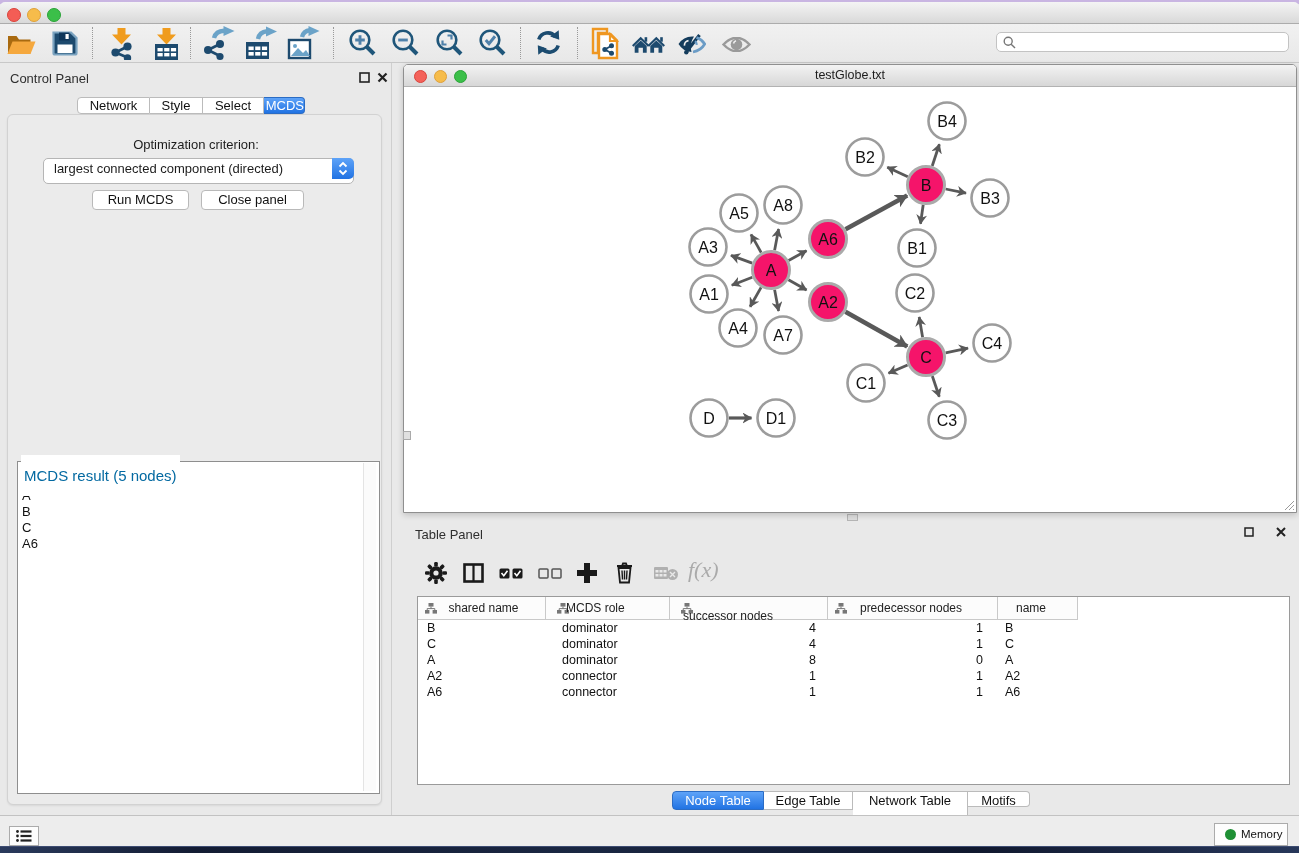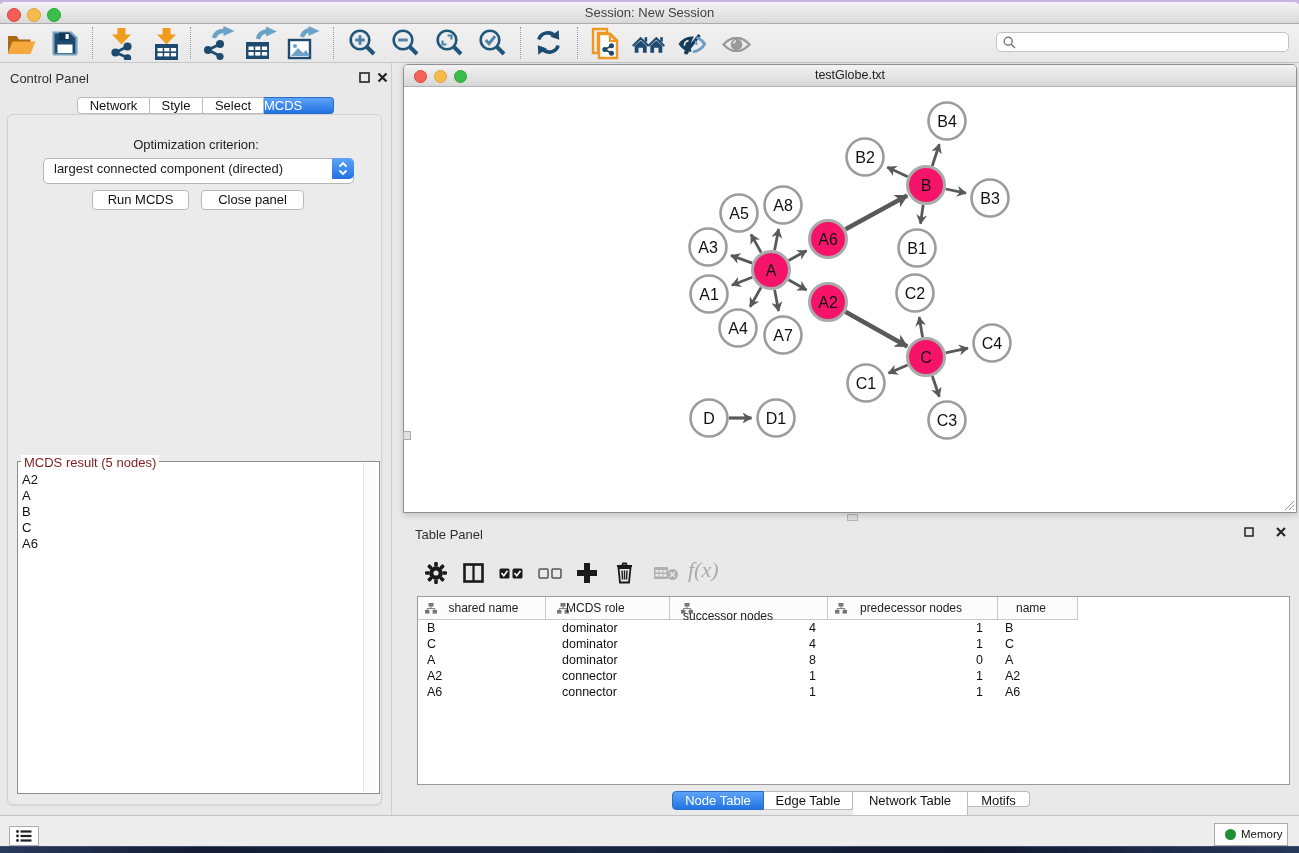--- a/index.html
+++ b/index.html
@@ -17,7 +17,6 @@
  <div class="tl" style="left:7px;top:6px;width:12px;height:12px;background:#f45d55;border:0.5px solid #d9443c;"></div>
  <div class="tl" style="left:27px;top:6px;width:12px;height:12px;background:#f6bc4b;border:0.5px solid #dfa13a;"></div>
  <div class="tl" style="left:47px;top:6px;width:12px;height:12px;background:#3bbf49;border:0.5px solid #2aa338;"></div>
- <div class="abs" style="left:0;top:3px;width:100%;text-align:center;font-size:13px;color:#404040;">Session: New Session</div>
 </div>
 
 <div id="toolbar" class="abs" style="left:0;top:24px;width:1299px;height:38px;background:linear-gradient(#f1f1f1,#e8e8e8);border-bottom:1px solid #c8c8c8;">

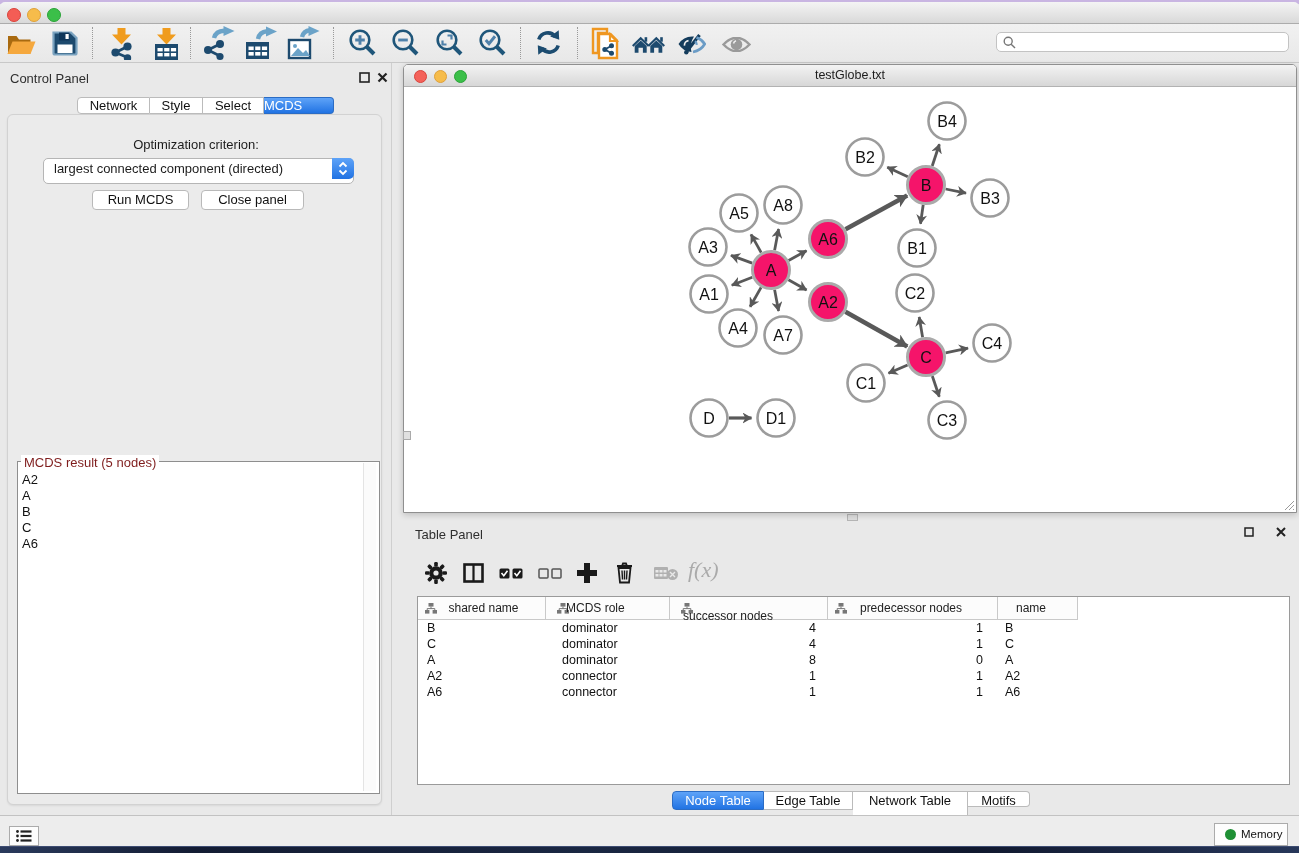--- a/index.html
+++ b/index.html
@@ -188,7 +188,7 @@
   <div class="abs" style="left:0;top:0;width:73px;height:17px;background:#fff;border:1px solid #bbb;border-radius:4px 0 0 4px;box-sizing:border-box;text-align:center;font-size:13px;color:#111;line-height:16px;">Network</div>
   <div class="abs" style="left:73px;top:0;width:53px;height:17px;background:#fff;border:1px solid #bbb;border-left:none;box-sizing:border-box;text-align:center;font-size:13px;color:#111;line-height:16px;">Style</div>
   <div class="abs" style="left:126px;top:0;width:61px;height:17px;background:#fff;border:1px solid #bbb;border-left:none;box-sizing:border-box;text-align:center;font-size:13px;color:#111;line-height:16px;">Select</div>
-  <div class="abs" style="left:187px;top:0;width:70px;height:17px;background:linear-gradient(#5ea3f8,#2173e3);border:1px solid #2b6cc4;border-left:none;border-radius:0 4px 4px 0;box-sizing:border-box;text-align:left;font-size:13px;color:#fff;line-height:16px;">MCDS</div>
+  <div class="abs" style="left:187px;top:0;width:41px;height:17px;background:linear-gradient(#5ea3f8,#2173e3);border:1px solid #2b6cc4;border-left:none;border-radius:0 4px 4px 0;box-sizing:border-box;text-align:right;font-size:13px;color:#fff;line-height:16px;">MCDS</div>
  </div>
 
  <div class="abs" style="left:0;top:74px;width:392px;text-align:center;font-size:13px;color:#1c1c1c;">Optimization criterion:</div>

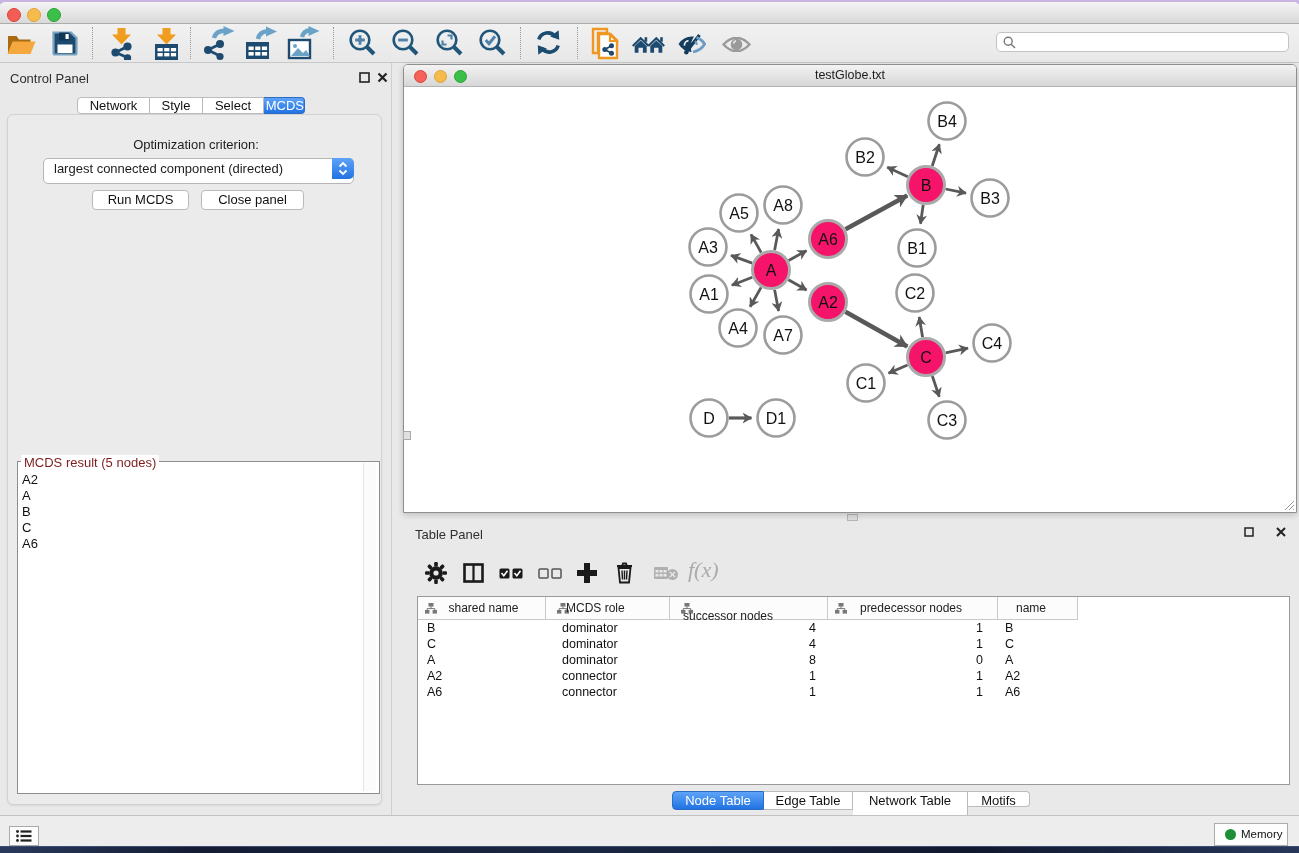--- a/index.html
+++ b/index.html
@@ -211,7 +211,7 @@
   <div class="abs" style="right:3px;top:1px;width:12px;height:328px;background:#fbfbfb;border-left:1px solid #e4e4e4;"></div>
   <div class="abs" style="left:4px;top:10px;font-size:13px;color:#111;line-height:16px;">A2<br>A<br>B<br>C<br>A6</div>
  </div>
- <div class="abs" style="left:21px;top:392px;background:#fff;padding:0 3px;font-size:13px;color:#7f1d1d;">MCDS result (5 nodes)</div>
+ <div class="abs" style="left:21px;top:392px;background:#fff;padding:12px 3px;font-size:15px;color:#0369a1;">MCDS result (5 nodes)</div>
 </div>
 
 <div id="netwin" class="abs" style="left:403px;top:64px;width:894px;height:449px;border:1px solid #8f8f8f;border-radius:5px 5px 0 0;box-sizing:border-box;background:#fff;box-shadow:0 2px 6px rgba(0,0,0,0.18);z-index:5;">

